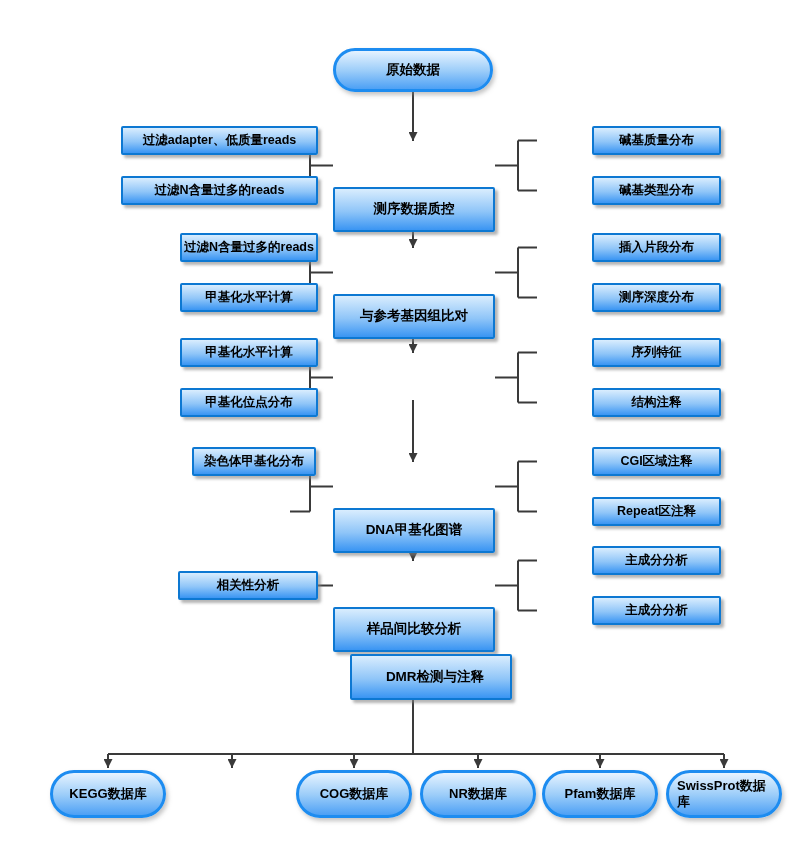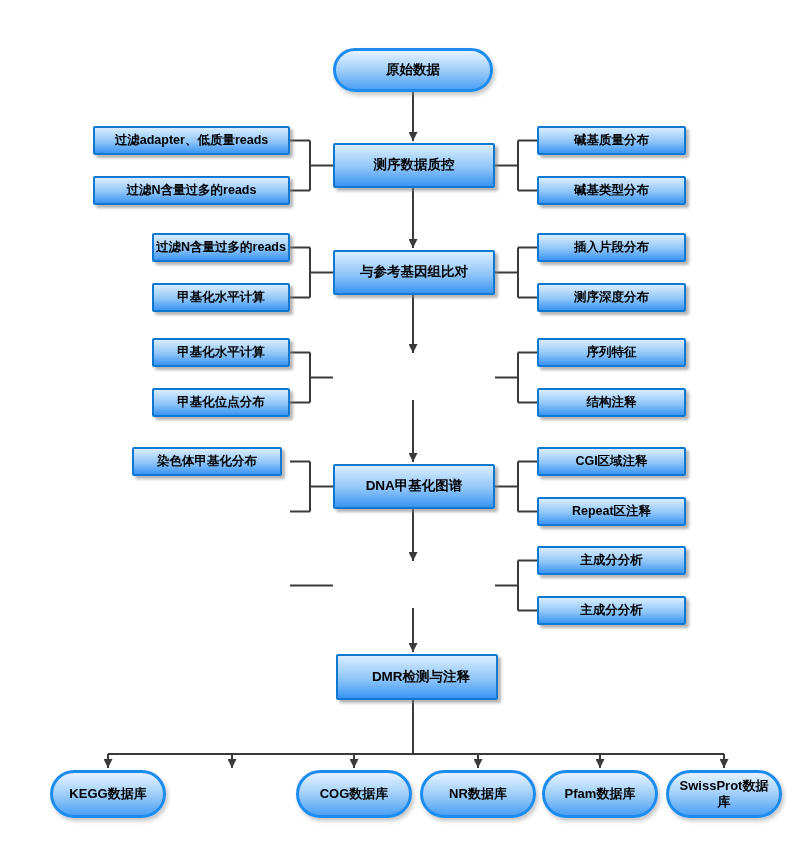--- a/index.html
+++ b/index.html
@@ -10,7 +10,7 @@
   .wires{position:absolute;left:0;top:0;width:812px;height:849px;z-index:0;}
   .node{
     position:absolute;z-index:1;display:flex;align-items:center;justify-content:center;
-    text-align:center;font-weight:bold;color:#000;box-sizing:border-box;
+    font-weight:bold;color:#000;box-sizing:border-box;
     background:linear-gradient(180deg,#d9edfe 0%,#8fc5f8 55%,#3a95f3 100%);
     border:2px solid #0d78d2;border-radius:2px;
     box-shadow:3px 3px 3px rgba(130,130,130,0.6);

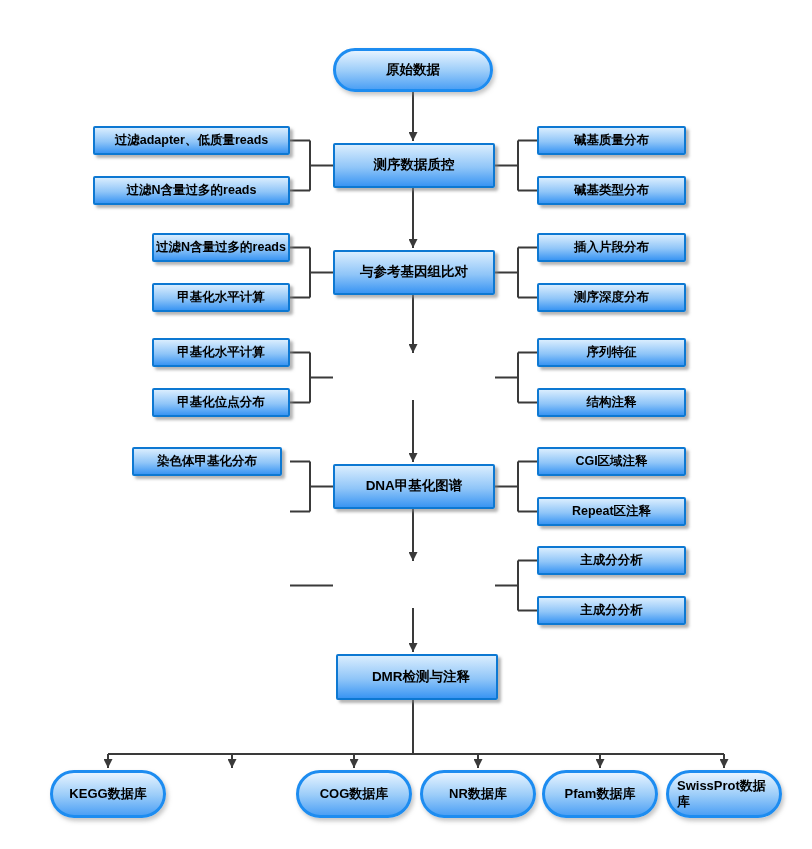--- a/index.html
+++ b/index.html
@@ -28,7 +28,7 @@
   .c1{top:143px}.c2{top:250px}.c3{top:355px}.c4{top:464px}.c5{top:563px}
   .dmr{left:336px;top:654px;width:162px;height:46px;font-size:13.5px;padding-left:8px;}
   
-  .sb{height:29px;font-size:12.5px;}
+  .sb{height:29px;font-size:12.5px;margin-left:28px;}
   .l1{left:93px;width:197px}.l1a{top:126px}.l1b{top:176px}
   .l23{left:152px;width:138px}
   .l2a{top:233px}.l2b{top:283px}.l3a{top:338px}.l3b{top:388px}

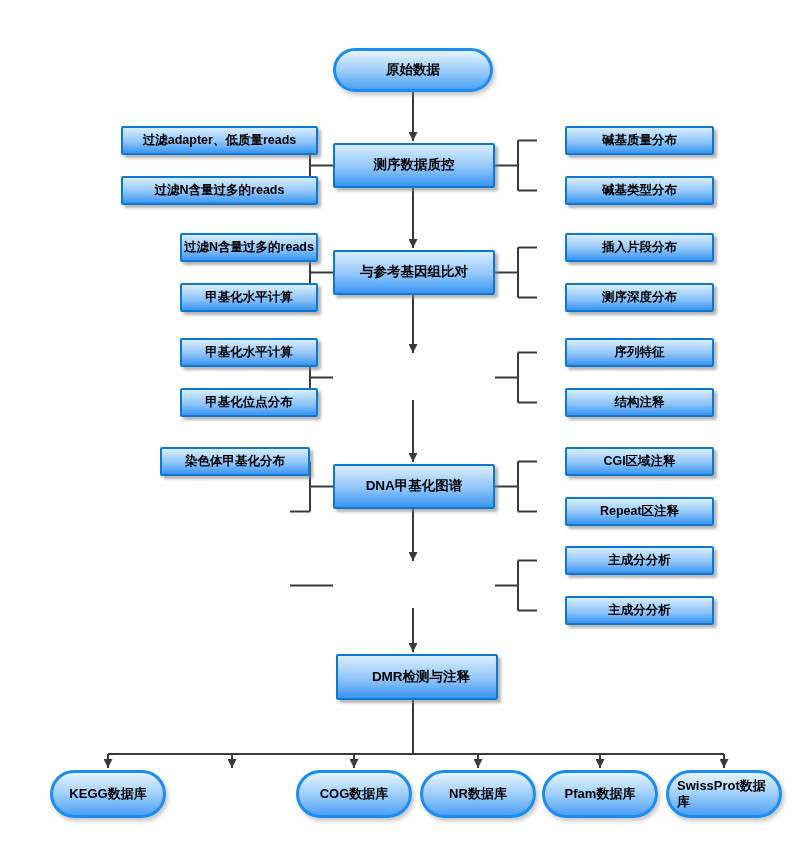--- a/index.html
+++ b/index.html
@@ -34,7 +34,7 @@
   .l2a{top:233px}.l2b{top:283px}.l3a{top:338px}.l3b{top:388px}
   .l4{left:132px;width:150px}.l4a{top:447px}.l4b{top:497px}
   .l5{left:150px;width:140px;top:571px}
-  .rb{left:537px;width:149px}
+  .rb{left:564px;width:129px}
   .r1a{top:126px}.r1b{top:176px}.r2a{top:233px}.r2b{top:283px}
   .r3a{top:338px}.r3b{top:388px}.r4a{top:447px}.r4b{top:497px}
   .r5a{top:546px}.r5b{top:596px}

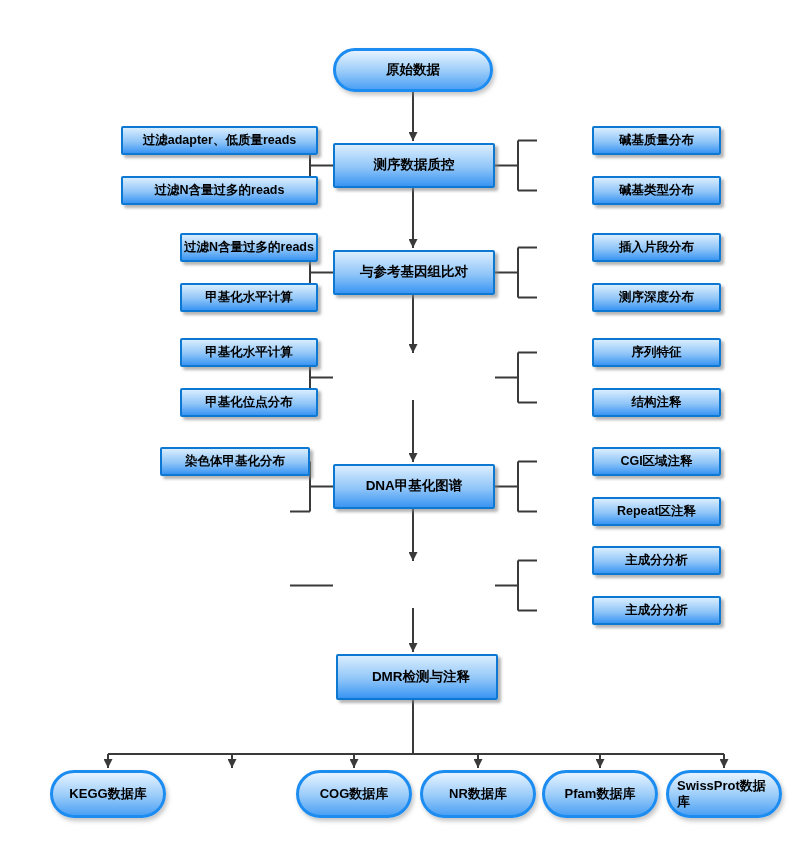--- a/index.html
+++ b/index.html
@@ -23,7 +23,7 @@
     padding:0 8px;
   }
   
-  .c-box{left:333px;width:162px;height:45px;font-size:13.5px;}
+  .c-box{left:333px;width:162px;height:45px;font-size:13.5px;margin-top:44px;}
   .p-root{left:333px;top:48px;width:160px;height:44px;font-size:13.5px;}
   .c1{top:143px}.c2{top:250px}.c3{top:355px}.c4{top:464px}.c5{top:563px}
   .dmr{left:336px;top:654px;width:162px;height:46px;font-size:13.5px;padding-left:8px;}

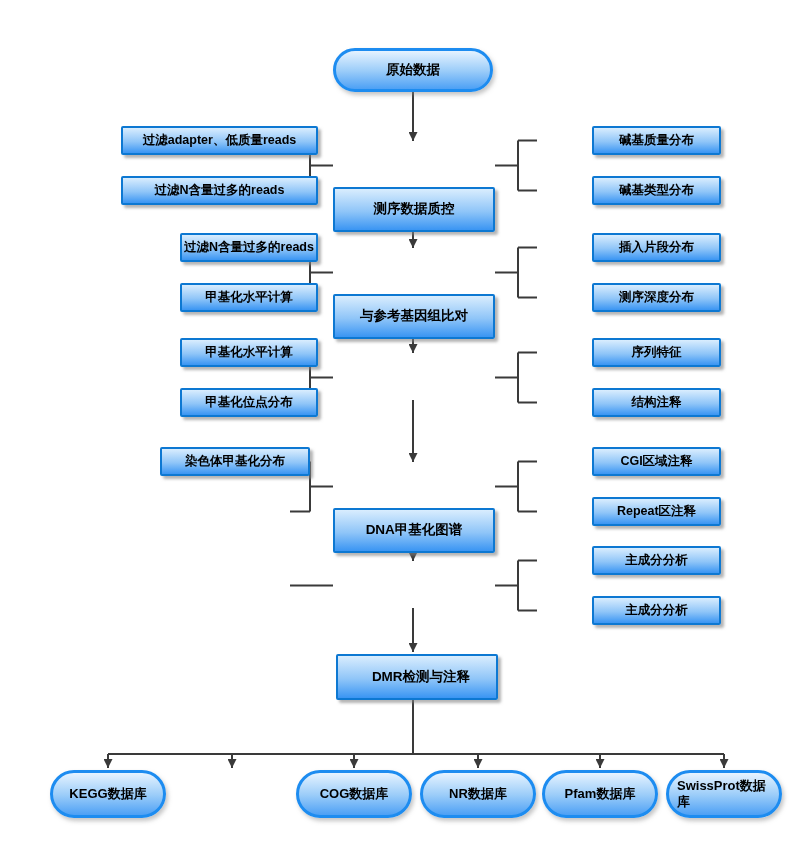--- a/index.html
+++ b/index.html
@@ -32,7 +32,7 @@
   .l1{left:93px;width:197px}.l1a{top:126px}.l1b{top:176px}
   .l23{left:152px;width:138px}
   .l2a{top:233px}.l2b{top:283px}.l3a{top:338px}.l3b{top:388px}
-  .l4{left:132px;width:150px}.l4a{top:447px}.l4b{top:497px}
+  .l4{left:164px;width:124px}.l4a{top:447px}.l4b{top:497px}
   .l5{left:150px;width:140px;top:571px}
   .rb{left:564px;width:129px}
   .r1a{top:126px}.r1b{top:176px}.r2a{top:233px}.r2b{top:283px}

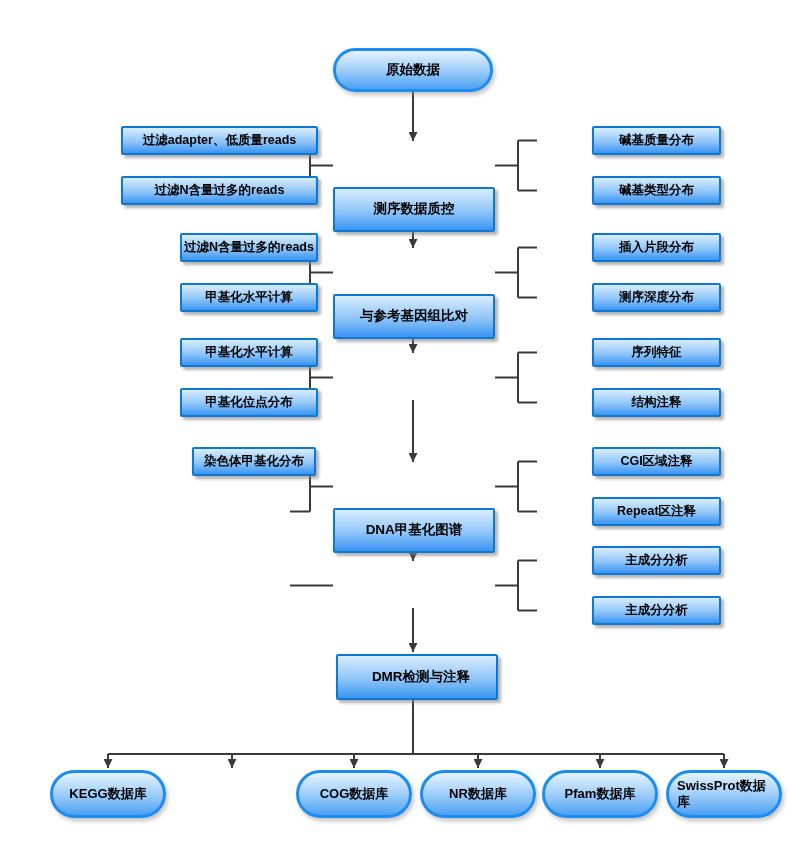--- a/index.html
+++ b/index.html
@@ -126,6 +126,7 @@
   <div class="node sb rb r4b">Repeat区注释</div>
   <div class="node sb rb r4a">CGI区域注释</div>
 
+  <div class="node sb l5">相关性分析</div>
   <div class="node sb rb r5a">主成分分析</div>
   <div class="node sb rb r5b">主成分分析</div>
 

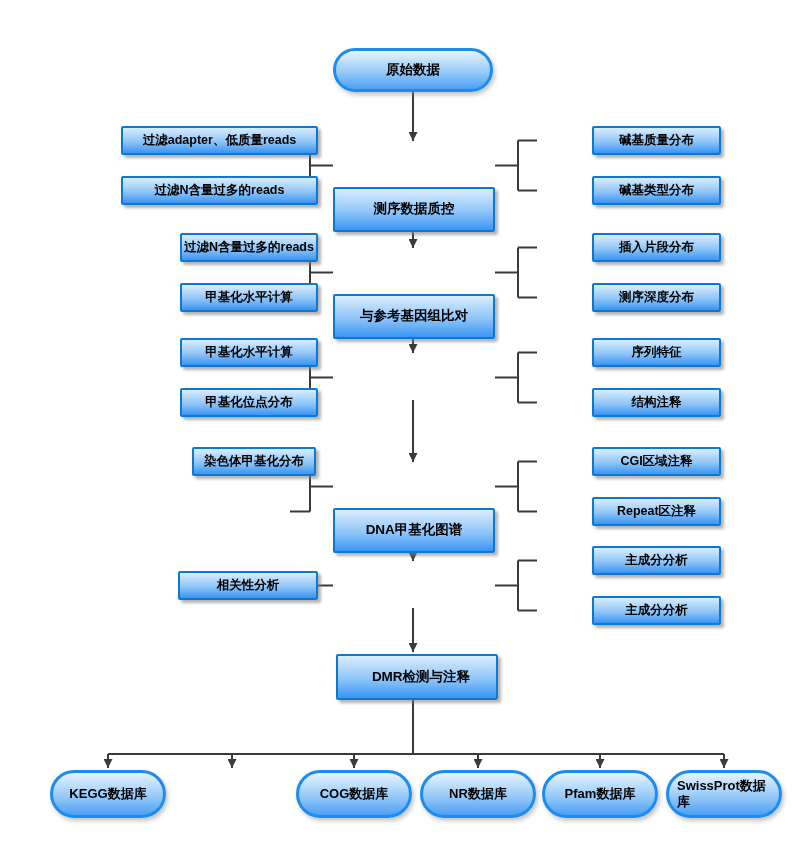--- a/index.html
+++ b/index.html
@@ -126,6 +126,7 @@
   <div class="node sb rb r4b">Repeat区注释</div>
   <div class="node sb rb r4a">CGI区域注释</div>
 
+  <div class="node c-box c5">样品间比较分析</div>
   <div class="node sb l5">相关性分析</div>
   <div class="node sb rb r5a">主成分分析</div>
   <div class="node sb rb r5b">主成分分析</div>

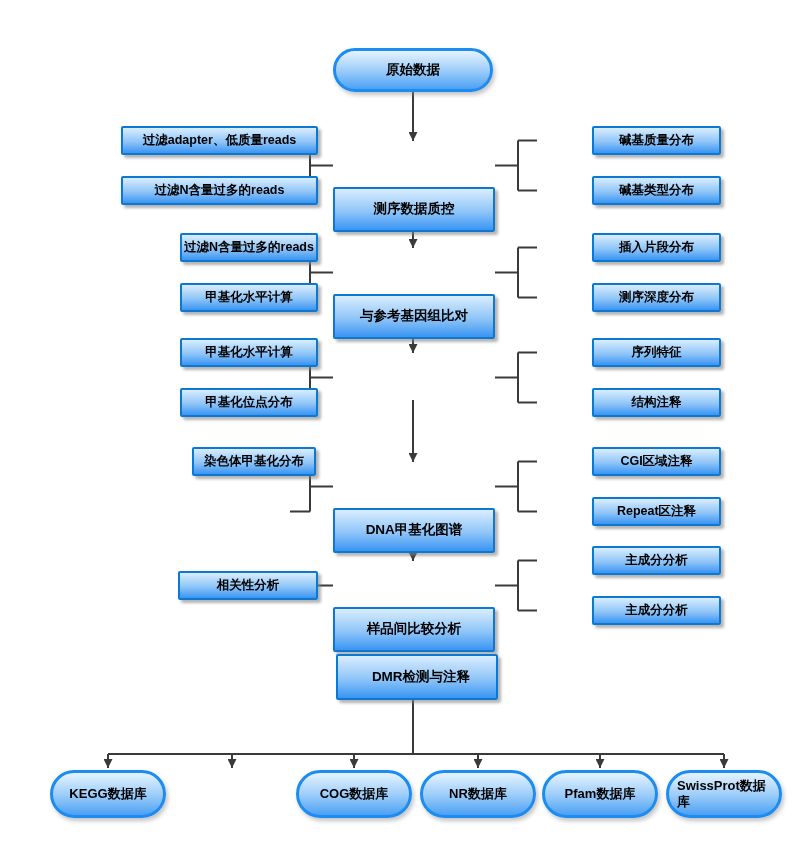--- a/index.html
+++ b/index.html
@@ -26,7 +26,7 @@
   .c-box{left:333px;width:162px;height:45px;font-size:13.5px;margin-top:44px;}
   .p-root{left:333px;top:48px;width:160px;height:44px;font-size:13.5px;}
   .c1{top:143px}.c2{top:250px}.c3{top:355px}.c4{top:464px}.c5{top:563px}
-  .dmr{left:336px;top:654px;width:162px;height:46px;font-size:13.5px;padding-left:8px;}
+  .dmr{left:350px;top:654px;width:162px;height:46px;font-size:13.5px;padding-left:8px;}
   
   .sb{height:29px;font-size:12.5px;margin-left:28px;}
   .l1{left:93px;width:197px}.l1a{top:126px}.l1b{top:176px}

